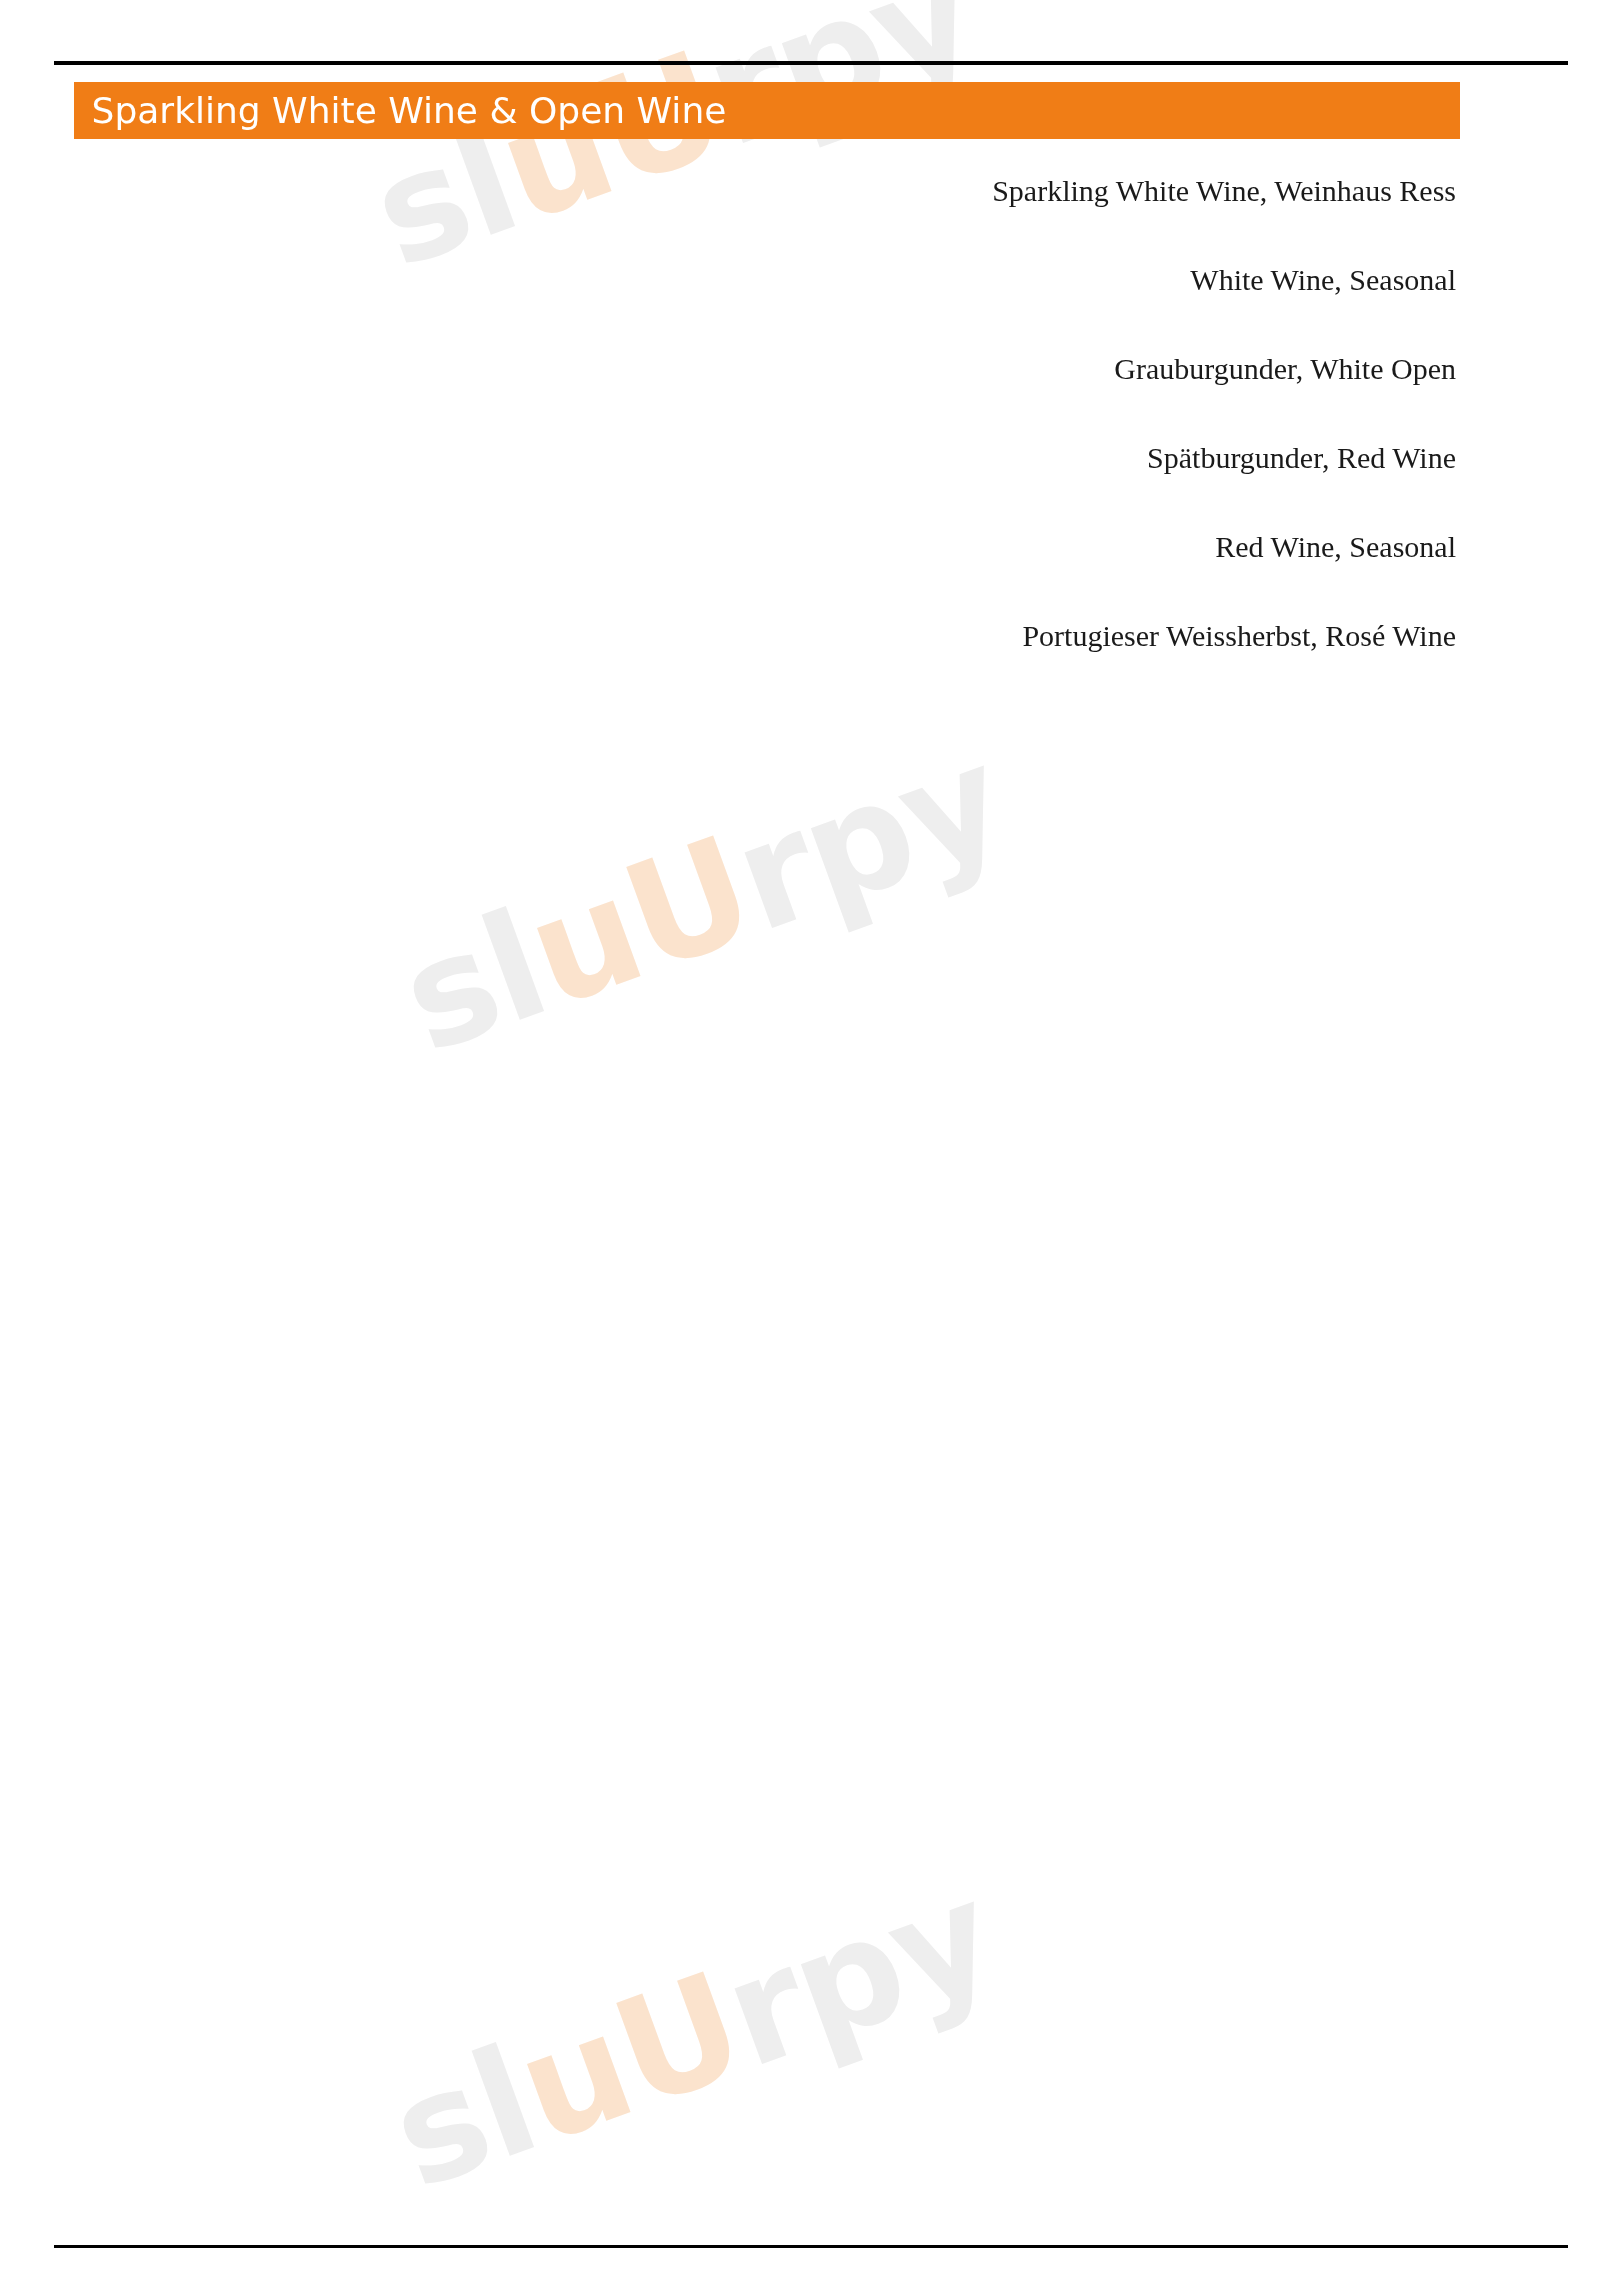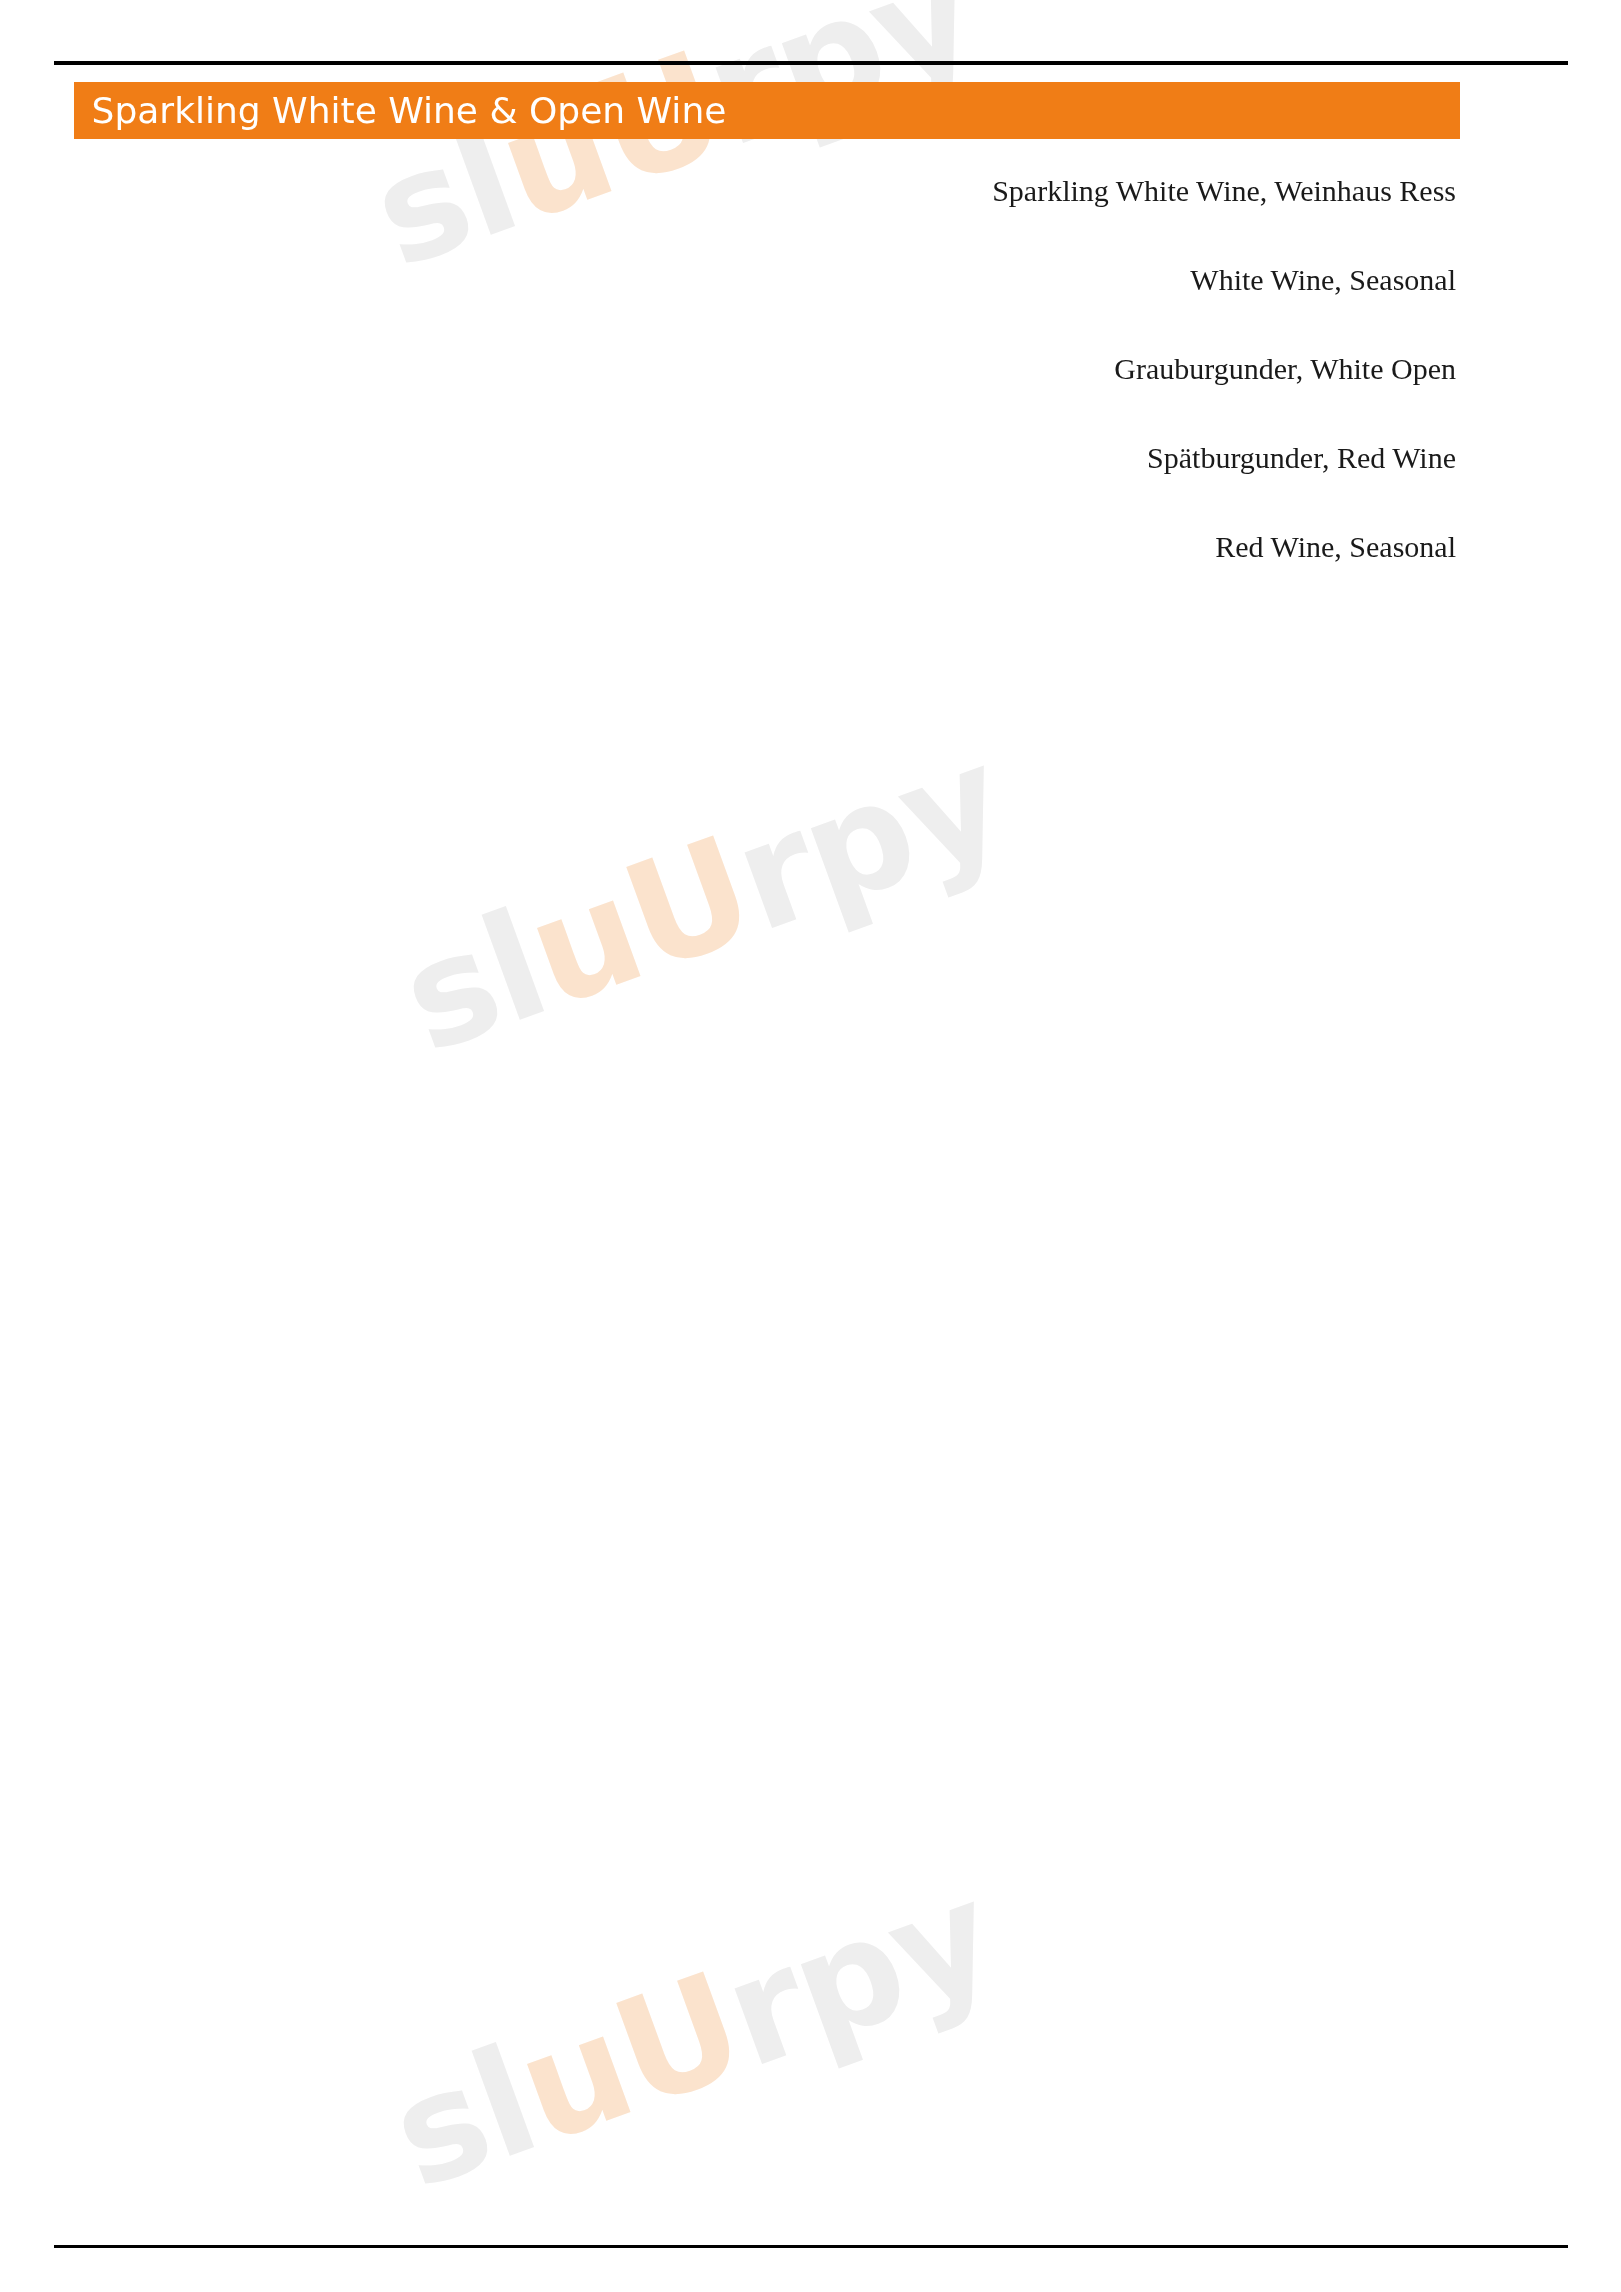--- a/index.html
+++ b/index.html
@@ -121,6 +121,7 @@
   <div class="item">Grauburgunder, White Open</div>
   <div class="item">Spätburgunder, Red Wine</div>
   <div class="item">Red Wine, Seasonal</div>
+  <div class="item">Portugieser Weissherbst, Rosé Wine</div>
 </div>
 
 <div class="bottom-rule"></div>

